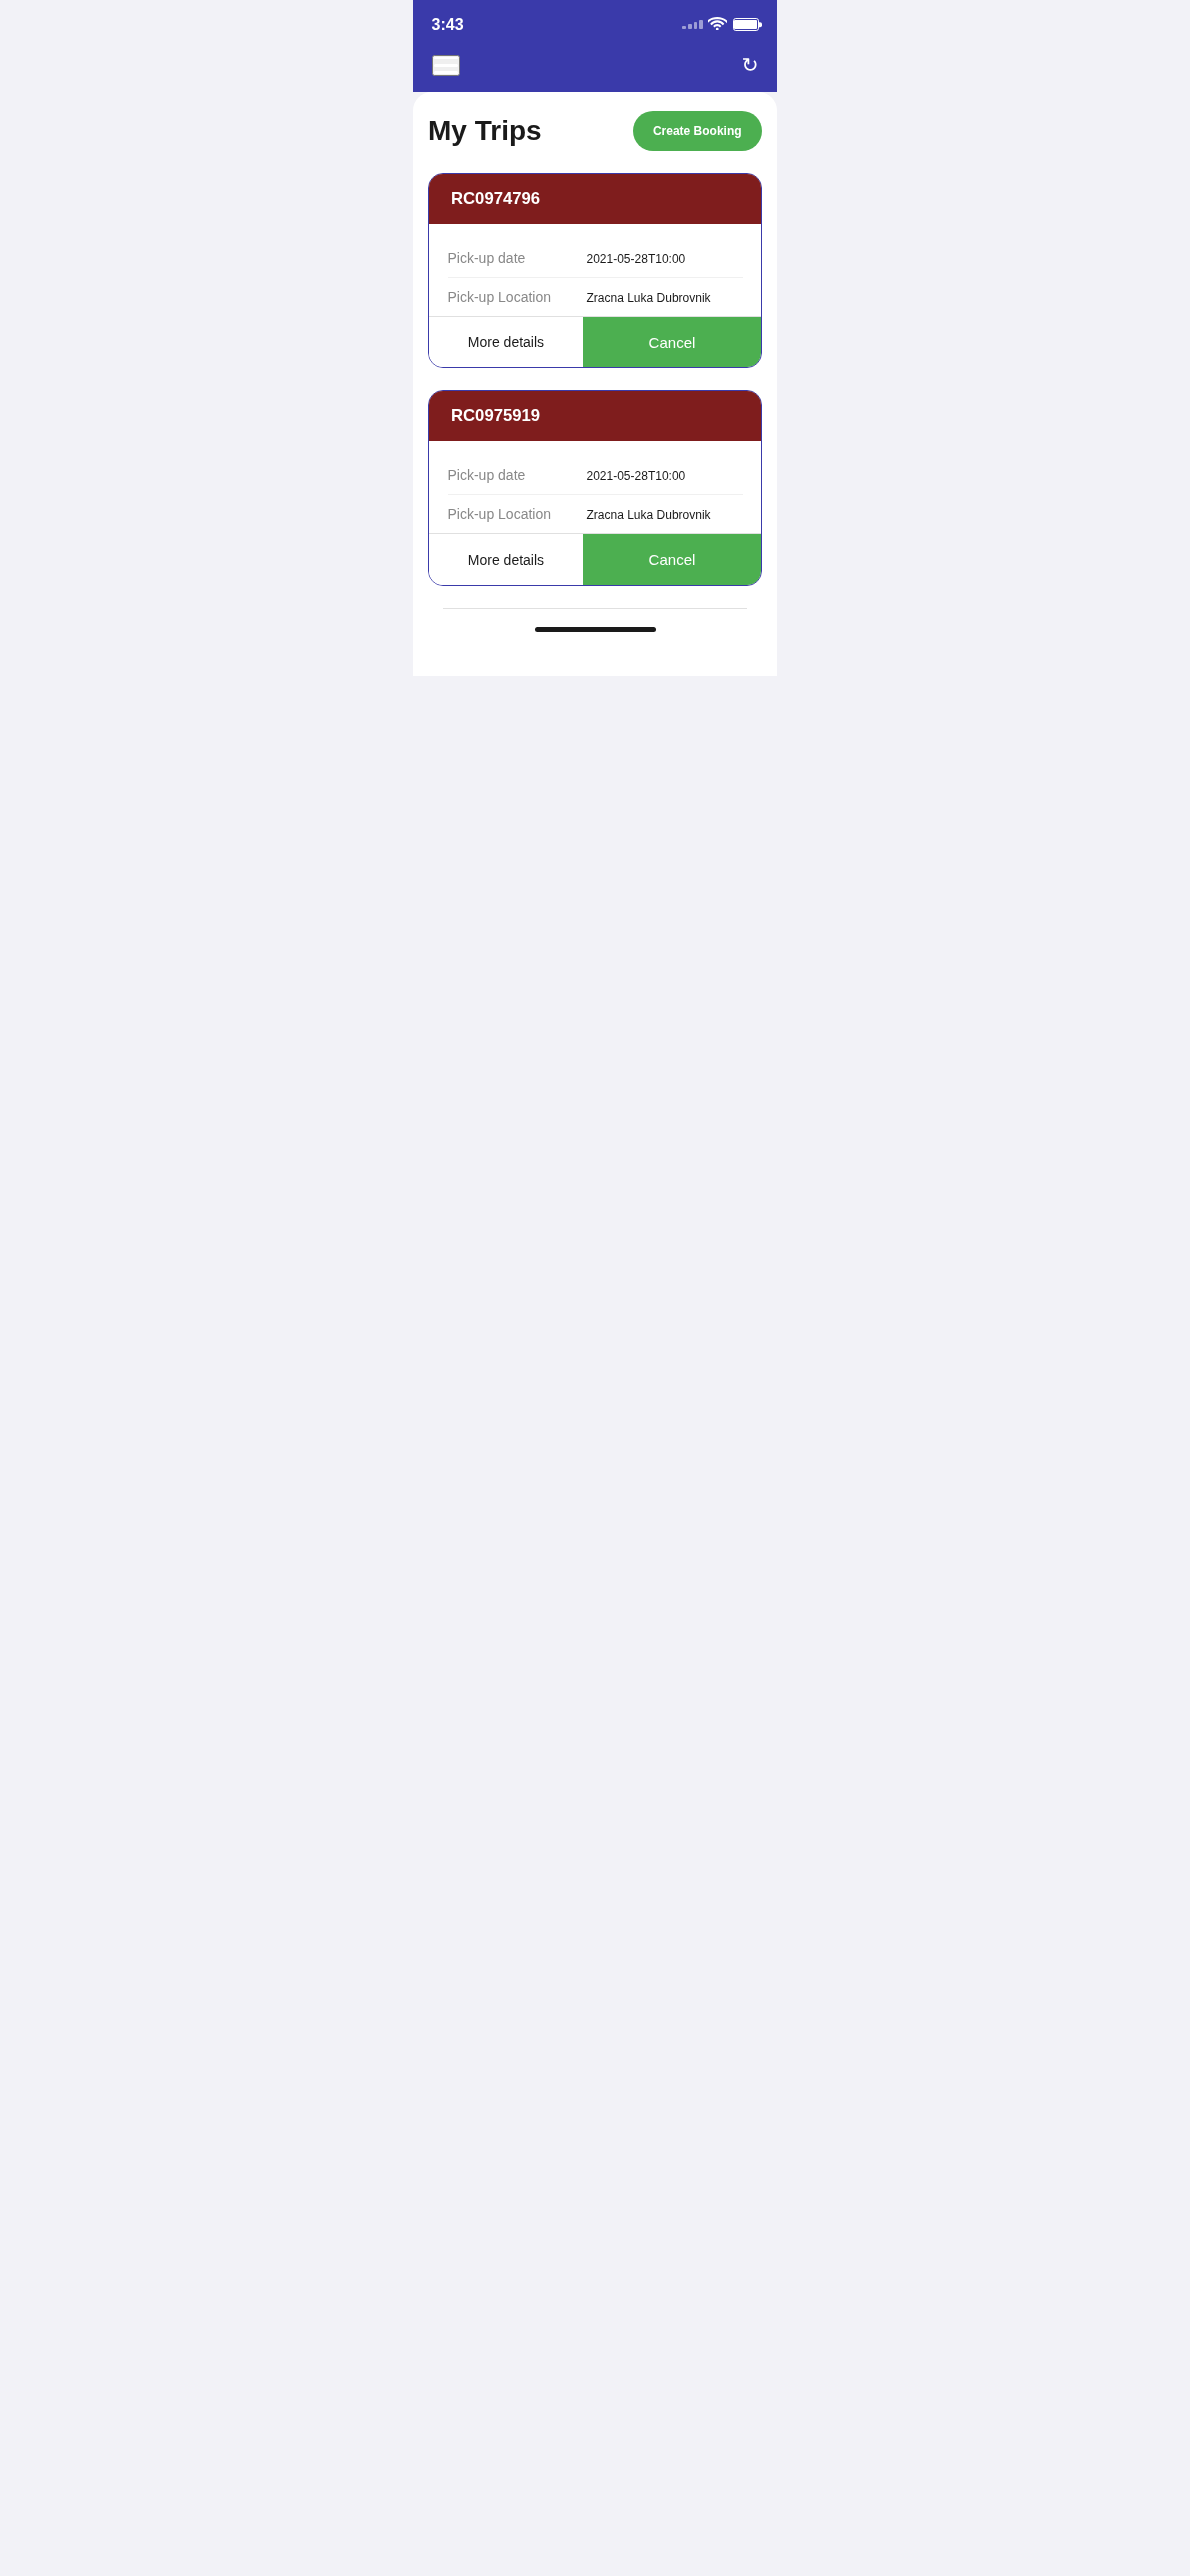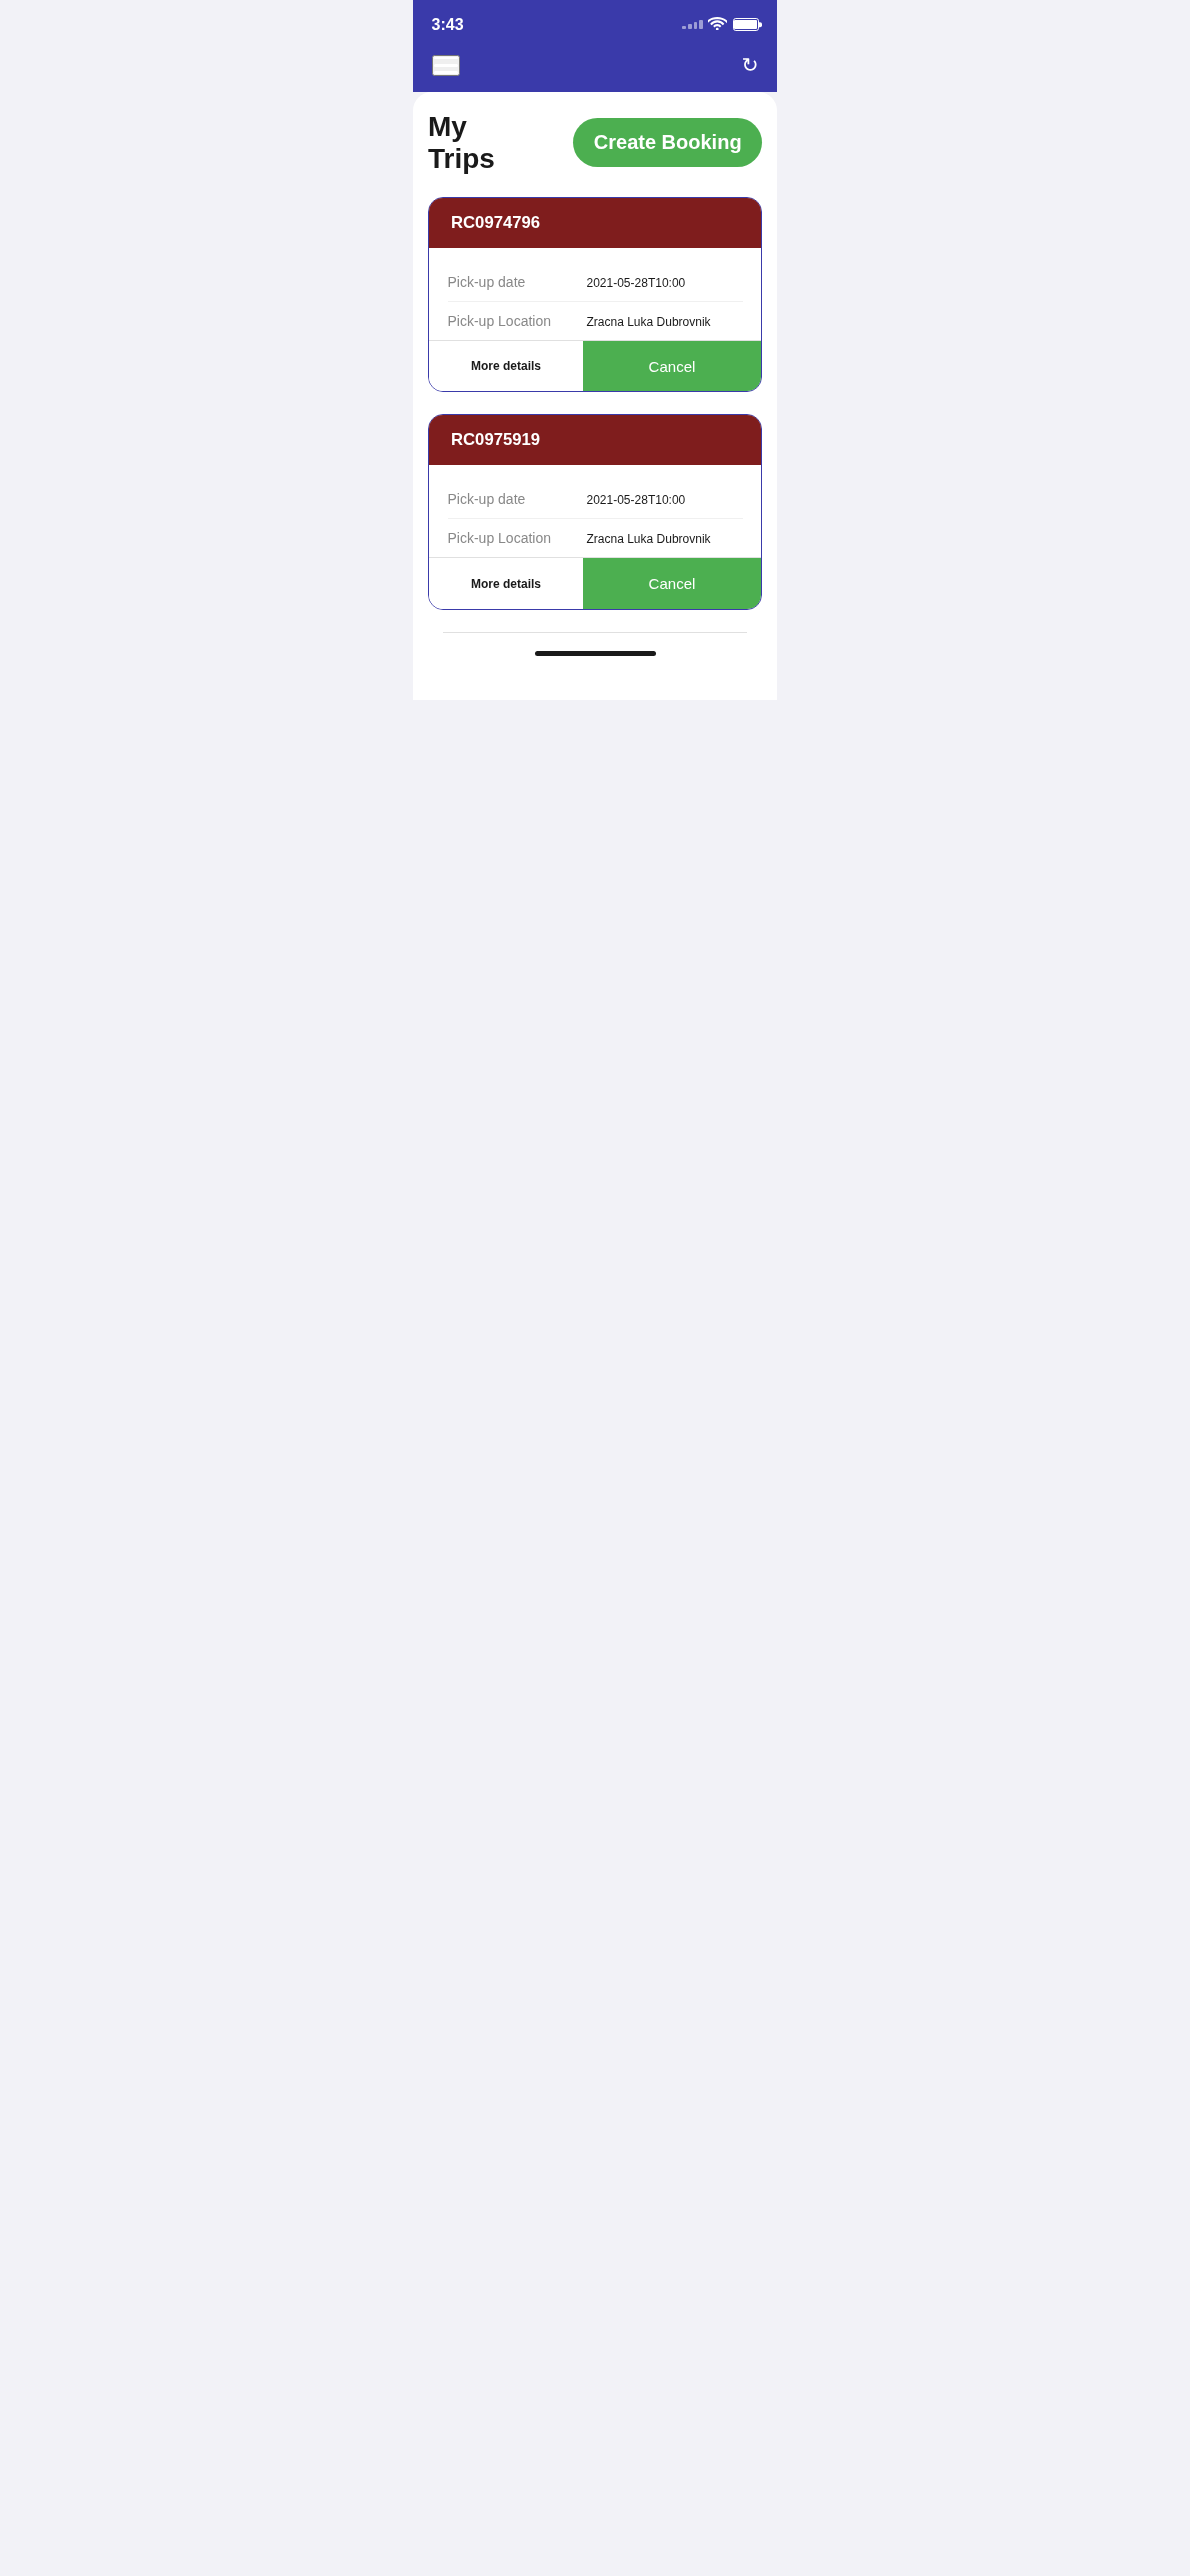--- a/index.html
+++ b/index.html
@@ -138,7 +138,7 @@
       border: none;
       border-radius: 46px;
       padding: 13px 20.4px;
-      font-size: 20px;
+      font-size: 12px;
       font-weight: 600;
       cursor: pointer;
       white-space: nowrap;

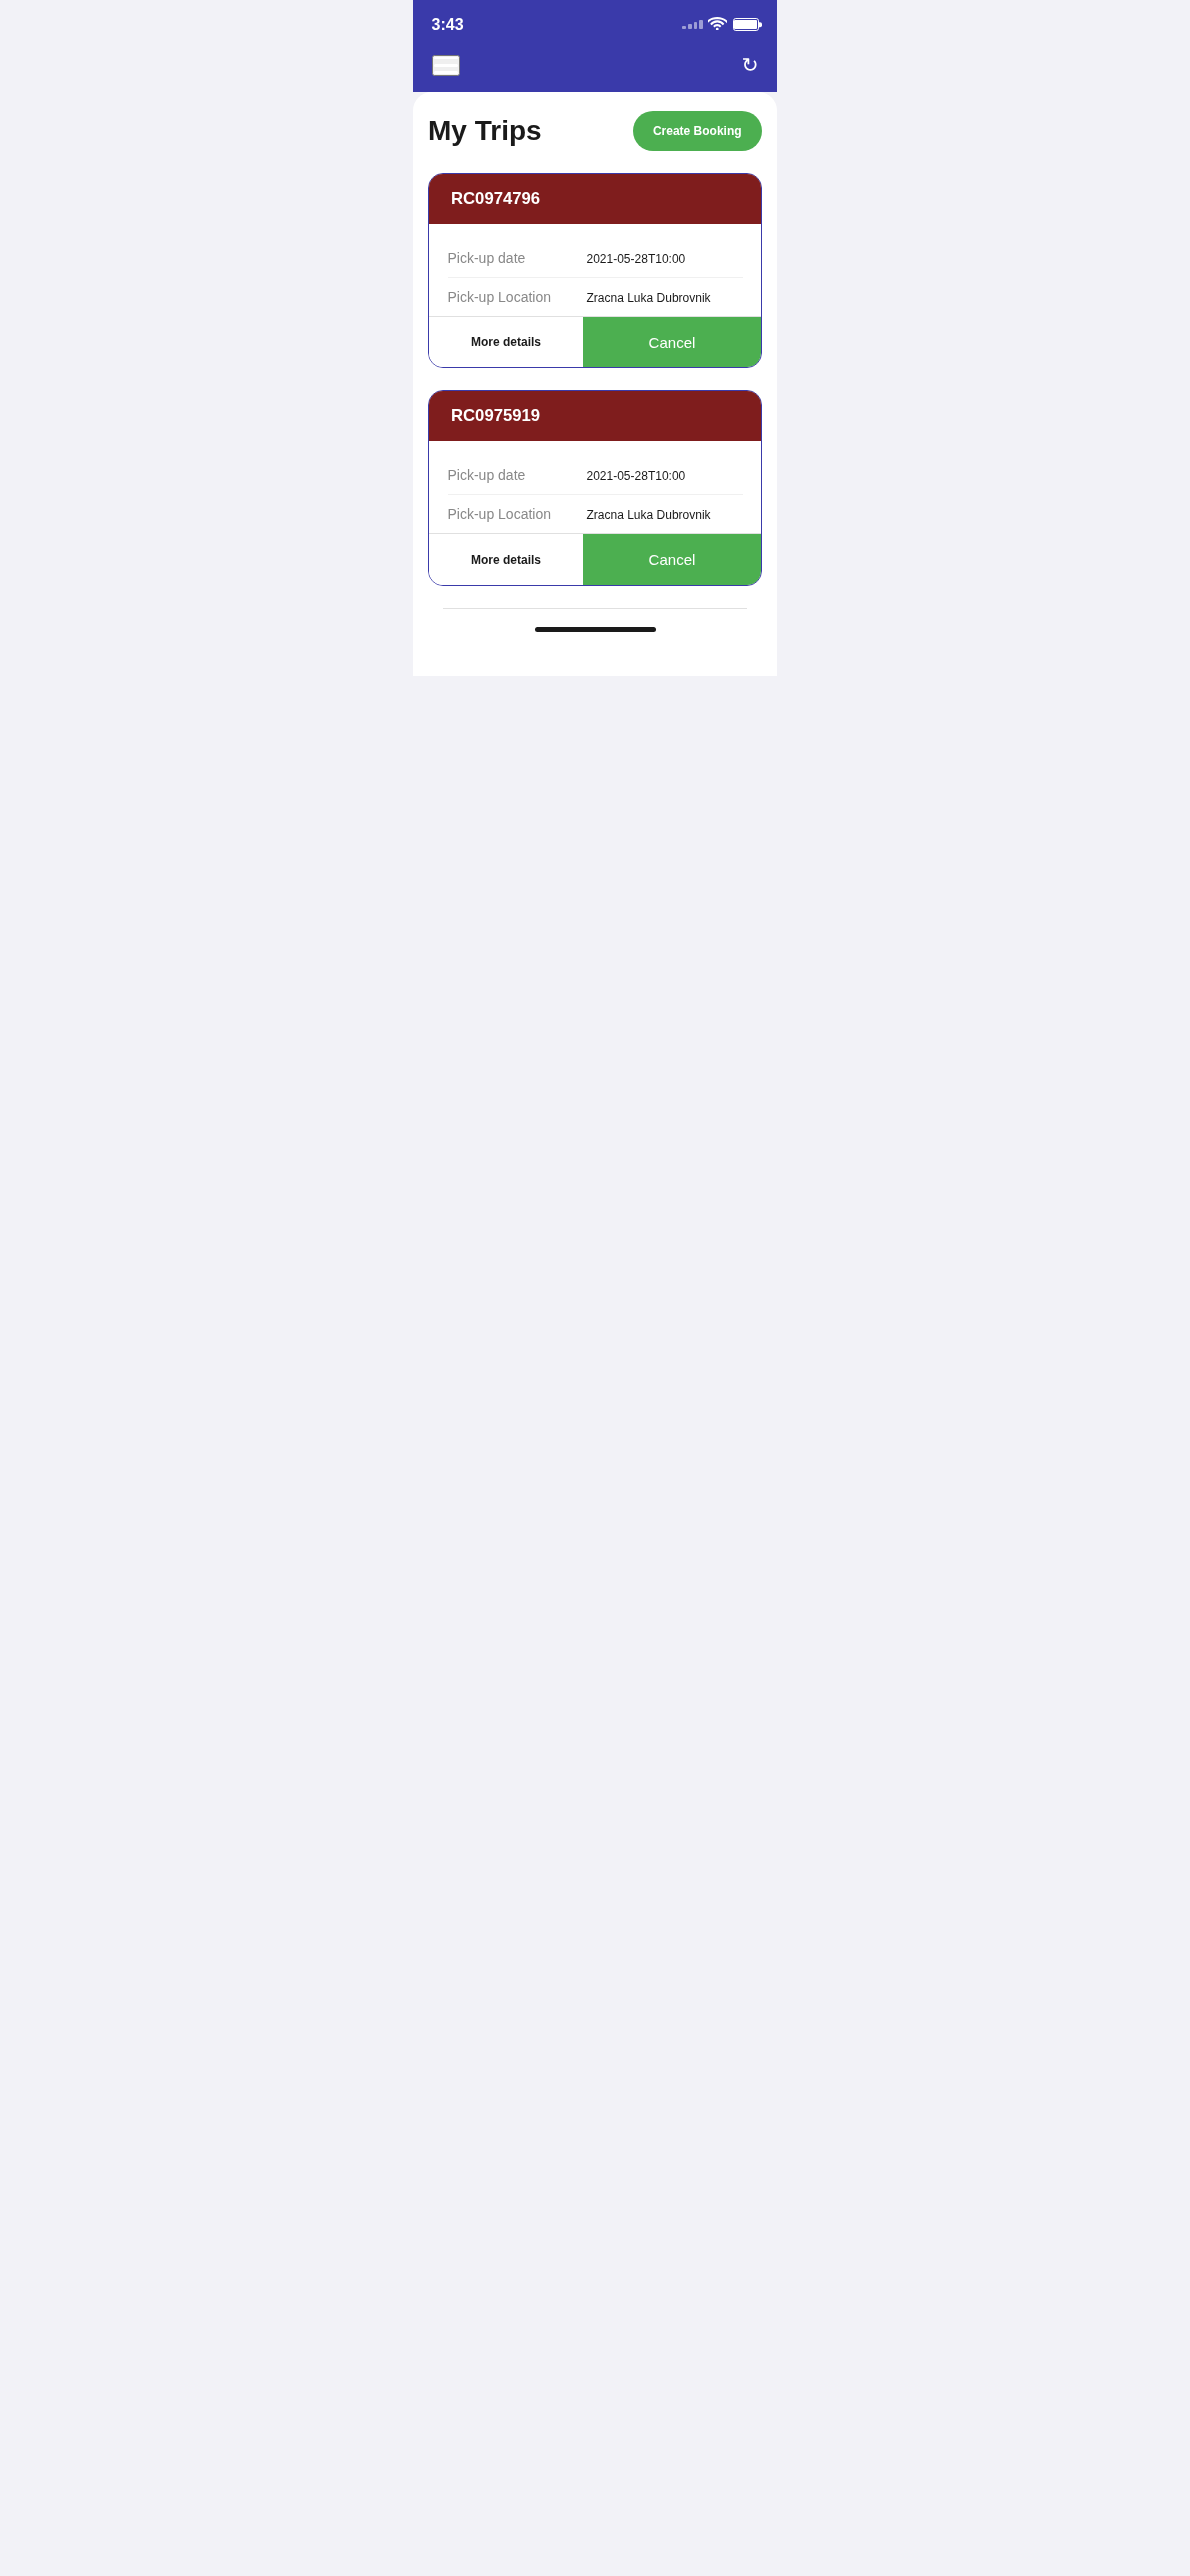--- a/index.html
+++ b/index.html
@@ -223,8 +223,8 @@
       background: white;
       border: none;
       padding: 16.7px;
-      font-size: 12px;
-      font-weight: 700;
+      font-size: 14px;
+      font-weight: 400;
       color: #1a1a1a;
       cursor: pointer;
       text-align: center;

